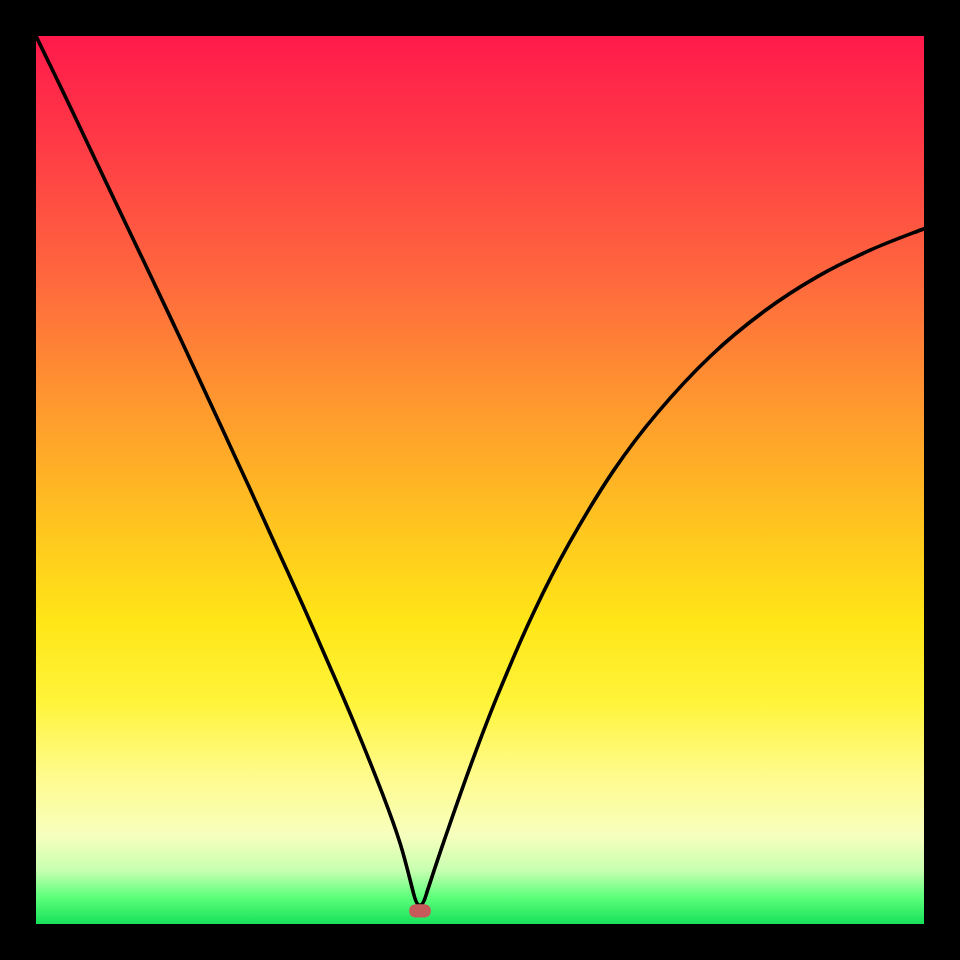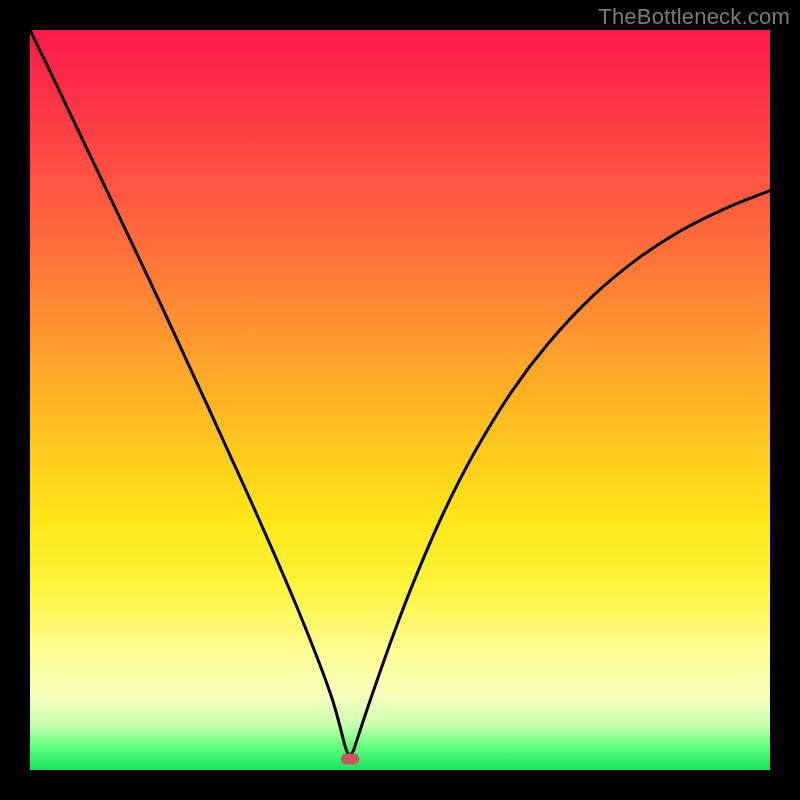--- a/index.html
+++ b/index.html
@@ -76,7 +76,6 @@
     </svg>
     <div class="marker" id="marker" style="left: 319.68px; top: 728.9px; background: rgb(198, 90, 90);"></div>
   </div>
-  <div class="watermark">TheBottleneck.com</div>
 </div>
 
 </body></html>

